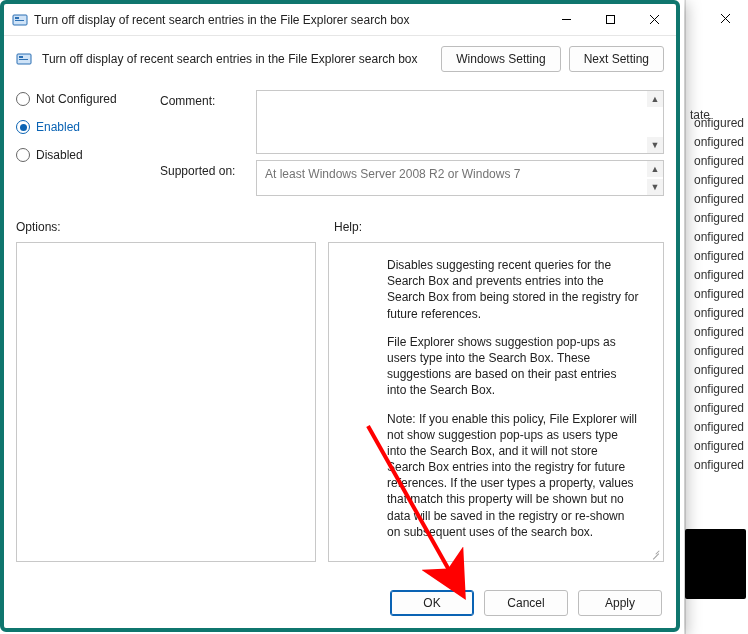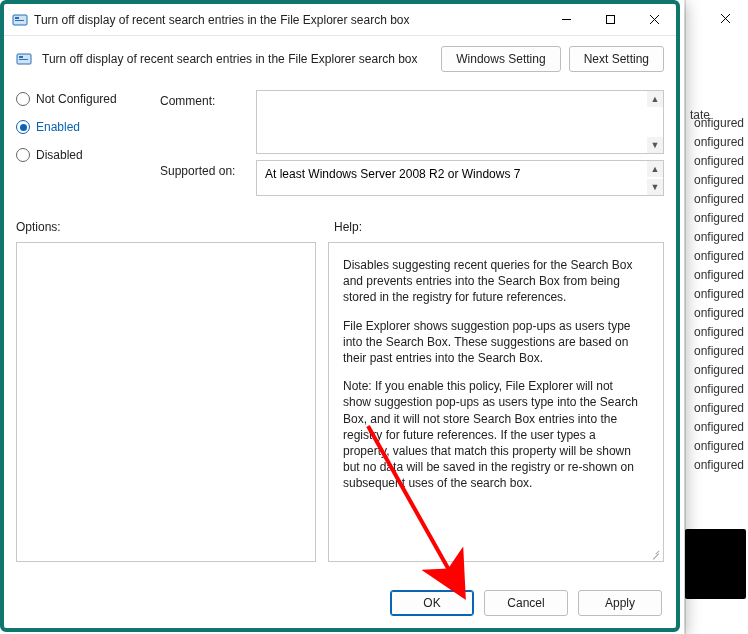--- a/index.html
+++ b/index.html
@@ -50,7 +50,7 @@
   .box .sb-up, .box .sb-dn { position:absolute; right:0; width:16px; height:16px; display:flex; align-items:center; justify-content:center; background:#f3f3f3; color:#555; font-size:9px; }
   .box .sb-up { top:0; }
   .box .sb-dn { bottom:0; }
-  .box .txt { padding:6px 20px 6px 8px; color:#000000; }
+  .box .txt { padding:6px 20px 6px 8px; color:#737373; }
 
   .labels2 { display:flex; margin-top:18px; }
   .labels2 .opt { width:318px; color:#222; }

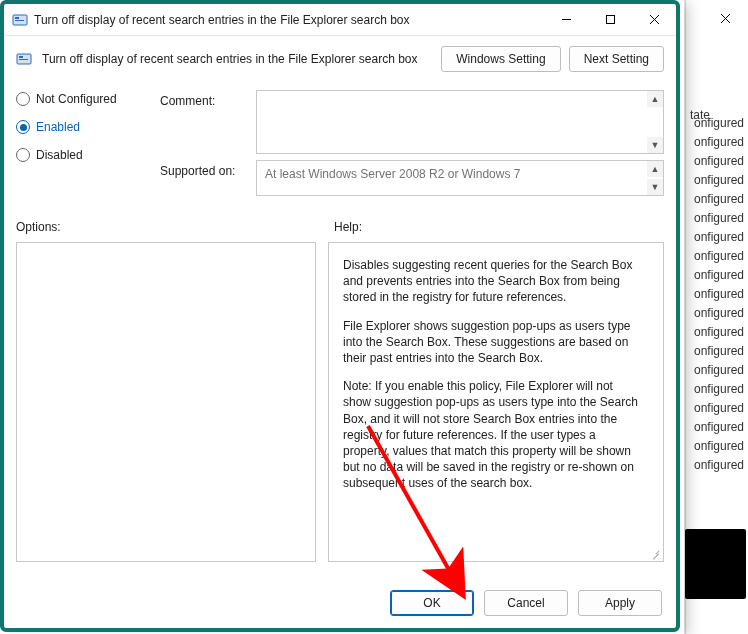--- a/index.html
+++ b/index.html
@@ -59,7 +59,7 @@
   .panes { display:flex; gap:12px; margin-top:8px; }
   .pane { border:1px solid #c8c8c8; background:#fff; height:320px; position:relative; }
   .pane.options { width:300px; }
-  .pane.help { flex:1; }
+  .pane.help { flex:1;padding-left:44px; }
   .pane.help .hcontent { padding:14px 24px 10px 14px; color:#222; line-height:1.35; }
   .pane.help .hcontent p { margin:0 0 12px 0; }
   .corner { position:absolute; right:2px; bottom:2px; width:12px; height:12px; }

